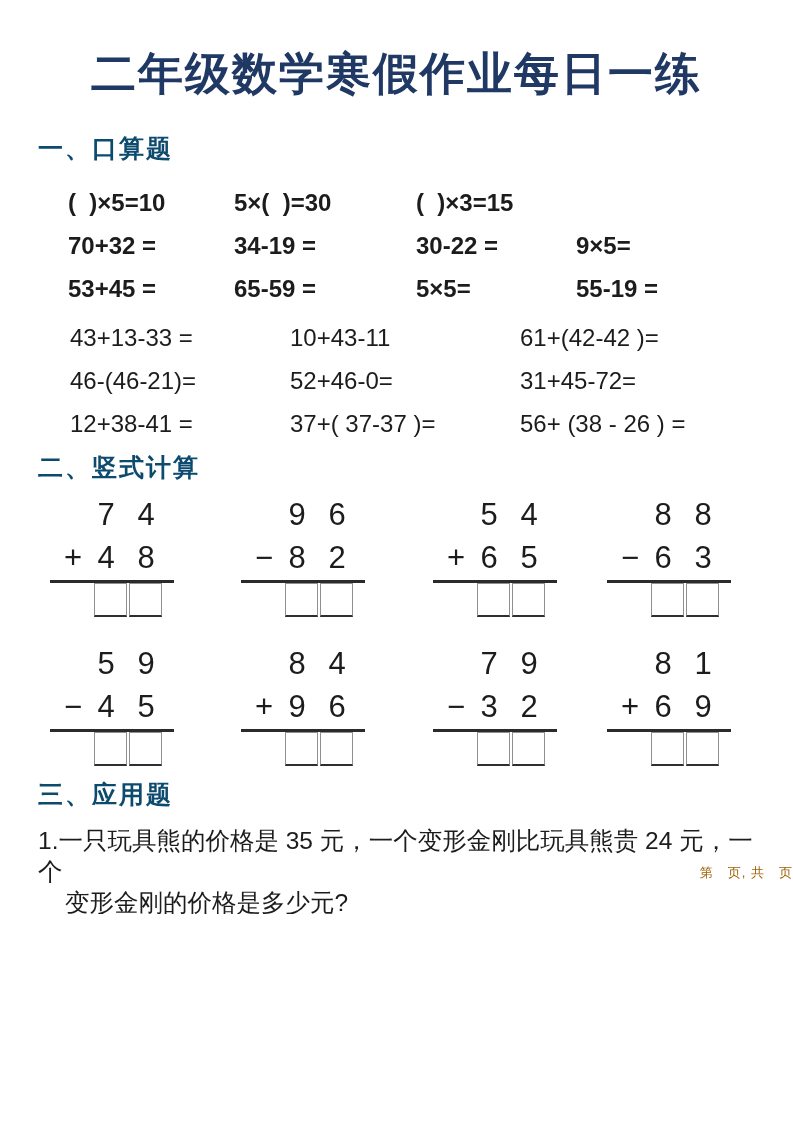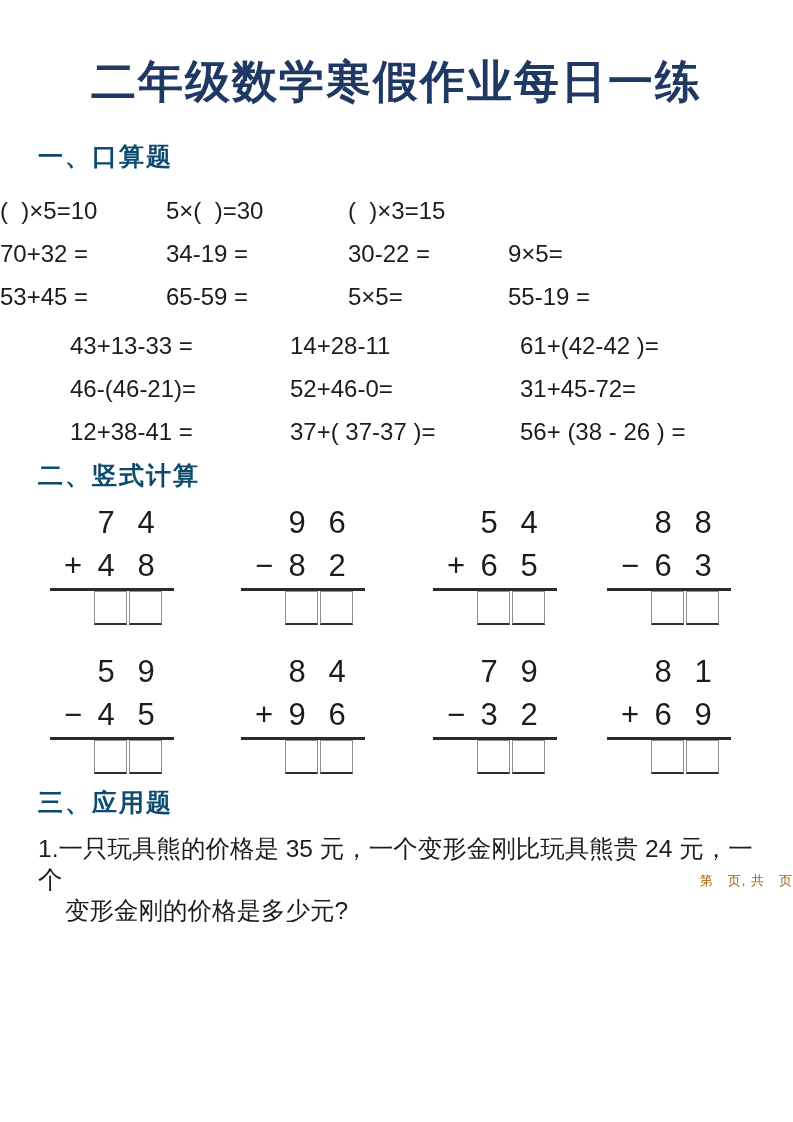--- a/index.html
+++ b/index.html
@@ -7,7 +7,7 @@
   .page {
     position:relative;
     width:793px; height:906px;
-    margin:16px auto;
+    margin:8px auto;
     background:#ffffff;
     overflow:hidden;
     font-family:"Liberation Sans", sans-serif;

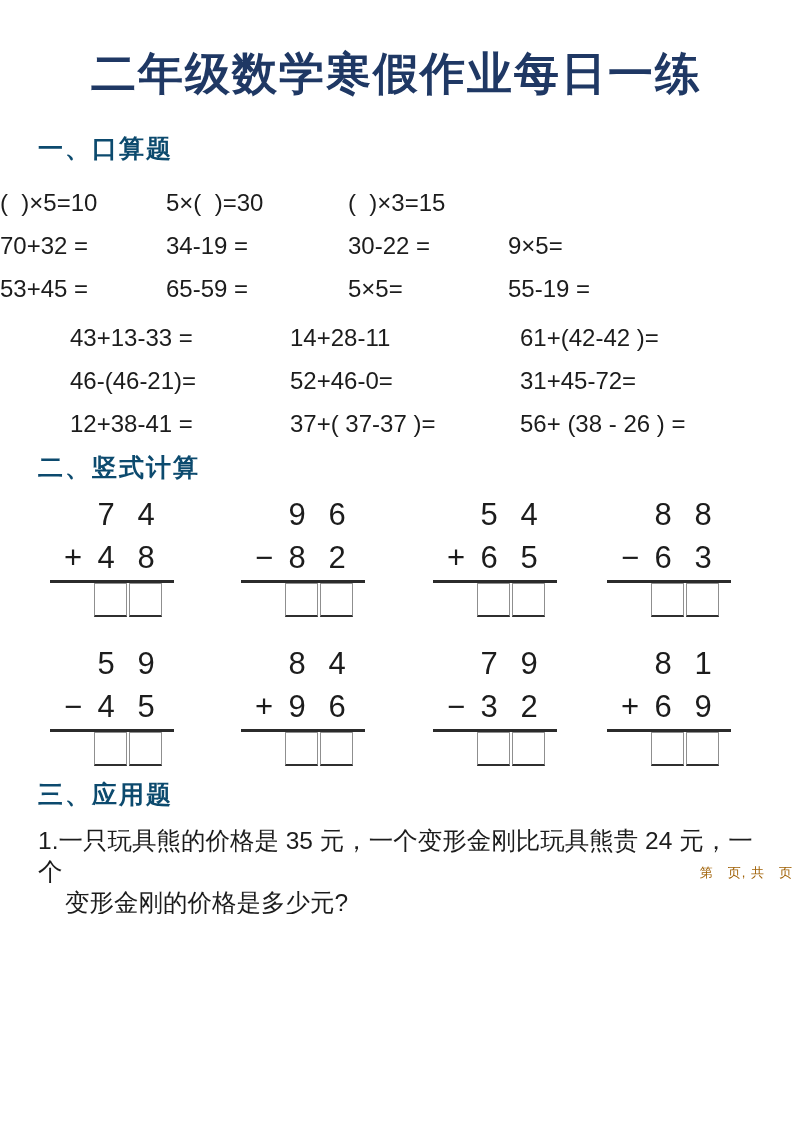--- a/index.html
+++ b/index.html
@@ -38,6 +38,8 @@
   .row4 {
     display:grid;
     grid-template-columns:166px 182px 160px 1fr;
+    padding-left:68px;
+    font-weight:bold;
   }
   .row3 {
     display:grid;

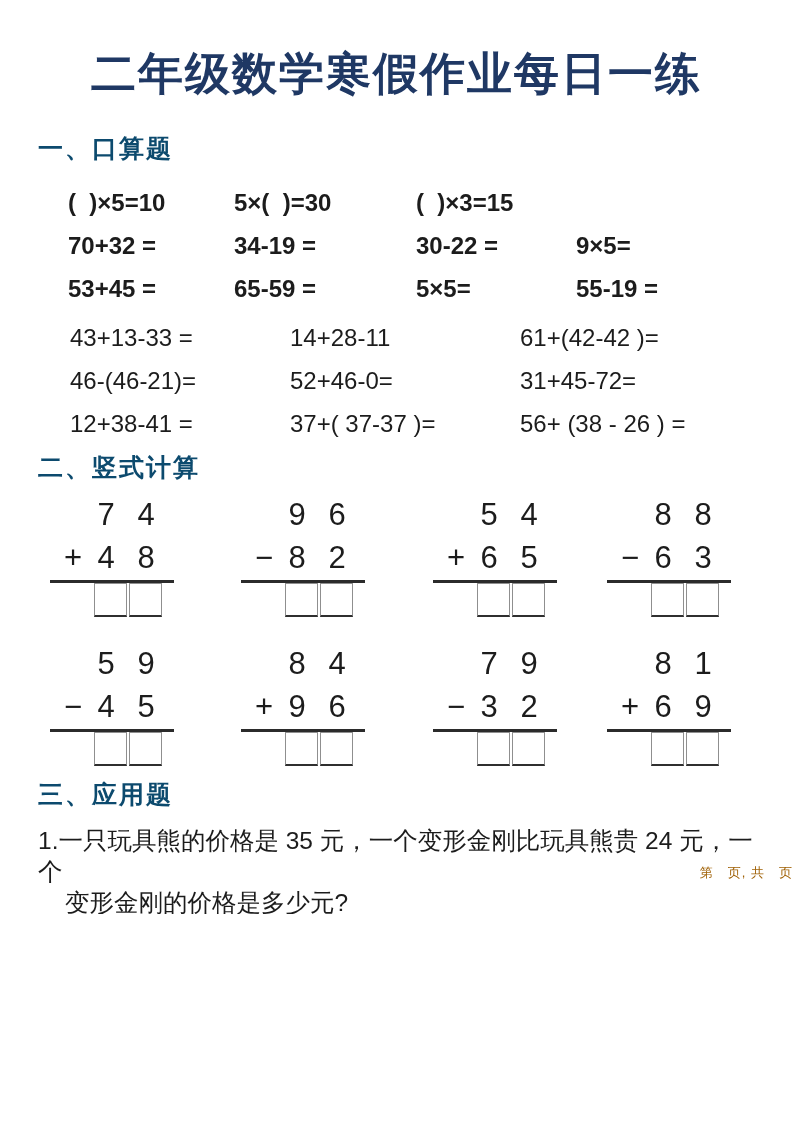--- a/index.html
+++ b/index.html
@@ -135,7 +135,7 @@
     </div>
     <div class="oral-row row3" id="oral-row-d">
       <span>43+13-33 =</span>
-      <span>14+28-11</span>
+      <span>10+43-11</span>
       <span>61+(42-42 )=</span>
     </div>
     <div class="oral-row row3">

